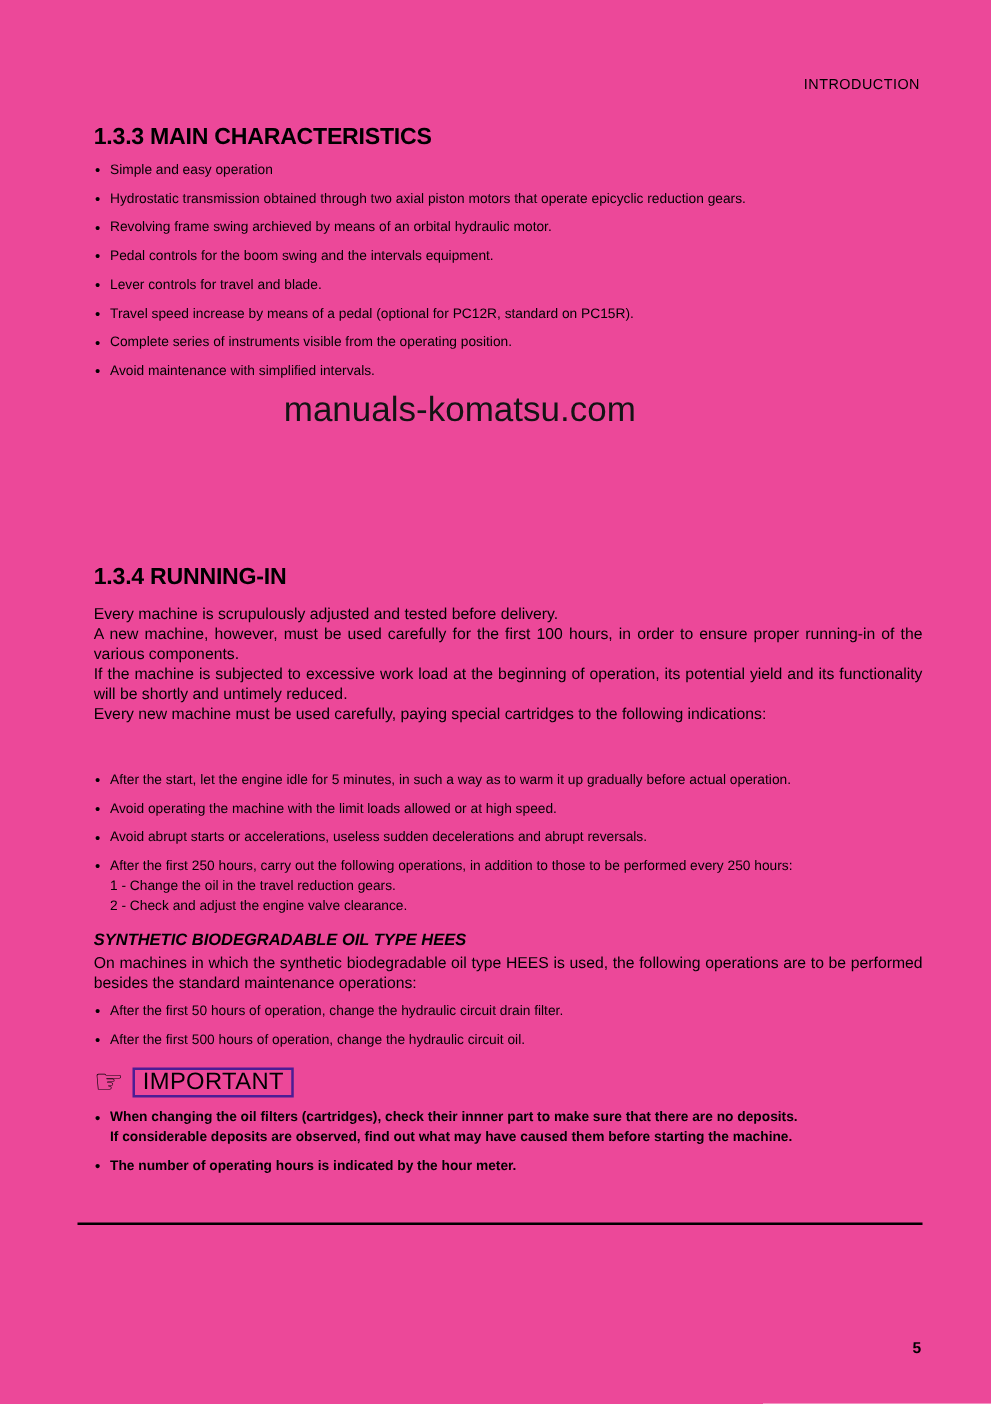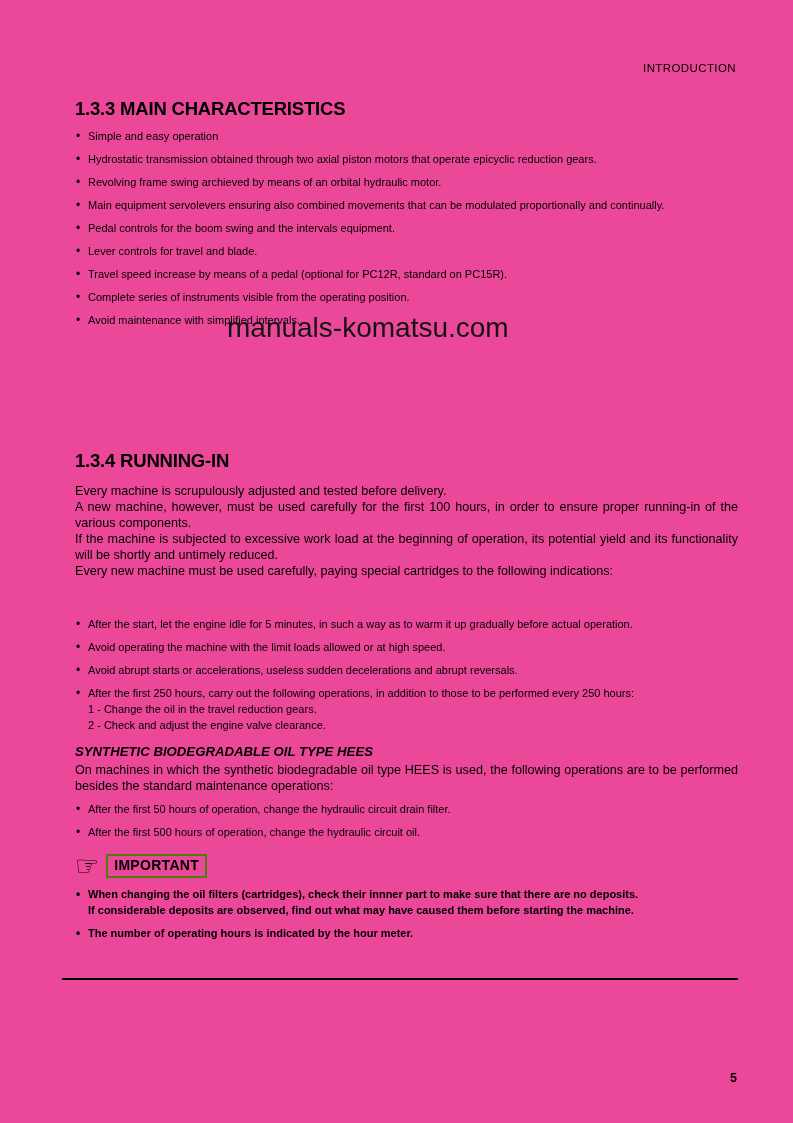--- a/index.html
+++ b/index.html
@@ -147,7 +147,6 @@
       <li>Simple and easy operation</li>
       <li>Hydrostatic transmission obtained through two axial piston motors that operate epicyclic reduction gears.</li>
       <li>Revolving frame swing archieved by means of an orbital hydraulic motor.</li>
-      <li>Main equipment servolevers ensuring also combined movements that can be modulated proportionally and continually.</li>
       <li>Pedal controls for the boom swing and the intervals equipment.</li>
       <li>Lever controls for travel and blade.</li>
       <li>Travel speed increase by means of a pedal (optional for PC12R, standard on PC15R).</li>

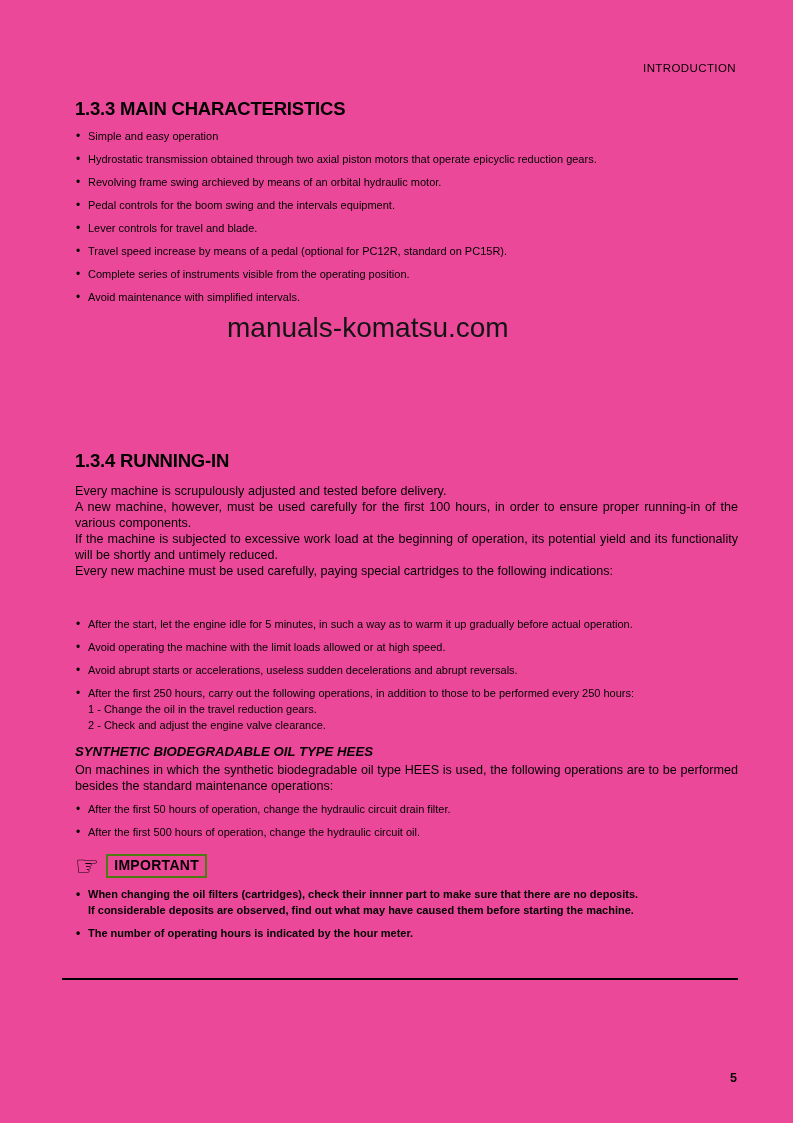--- a/index.html
+++ b/index.html
@@ -98,9 +98,9 @@
   }
   .ibox {
     display: inline-block;
-    border: 2px solid #4d7c0f;
-    font-weight: 700;
-    font-size: 14px;
+    border: 2px solid #4c1d95;
+    font-weight: 400;
+    font-size: 19px;
     line-height: 17px;
     padding: 1px 6px 2px 6px;
     letter-spacing: 0.3px;

